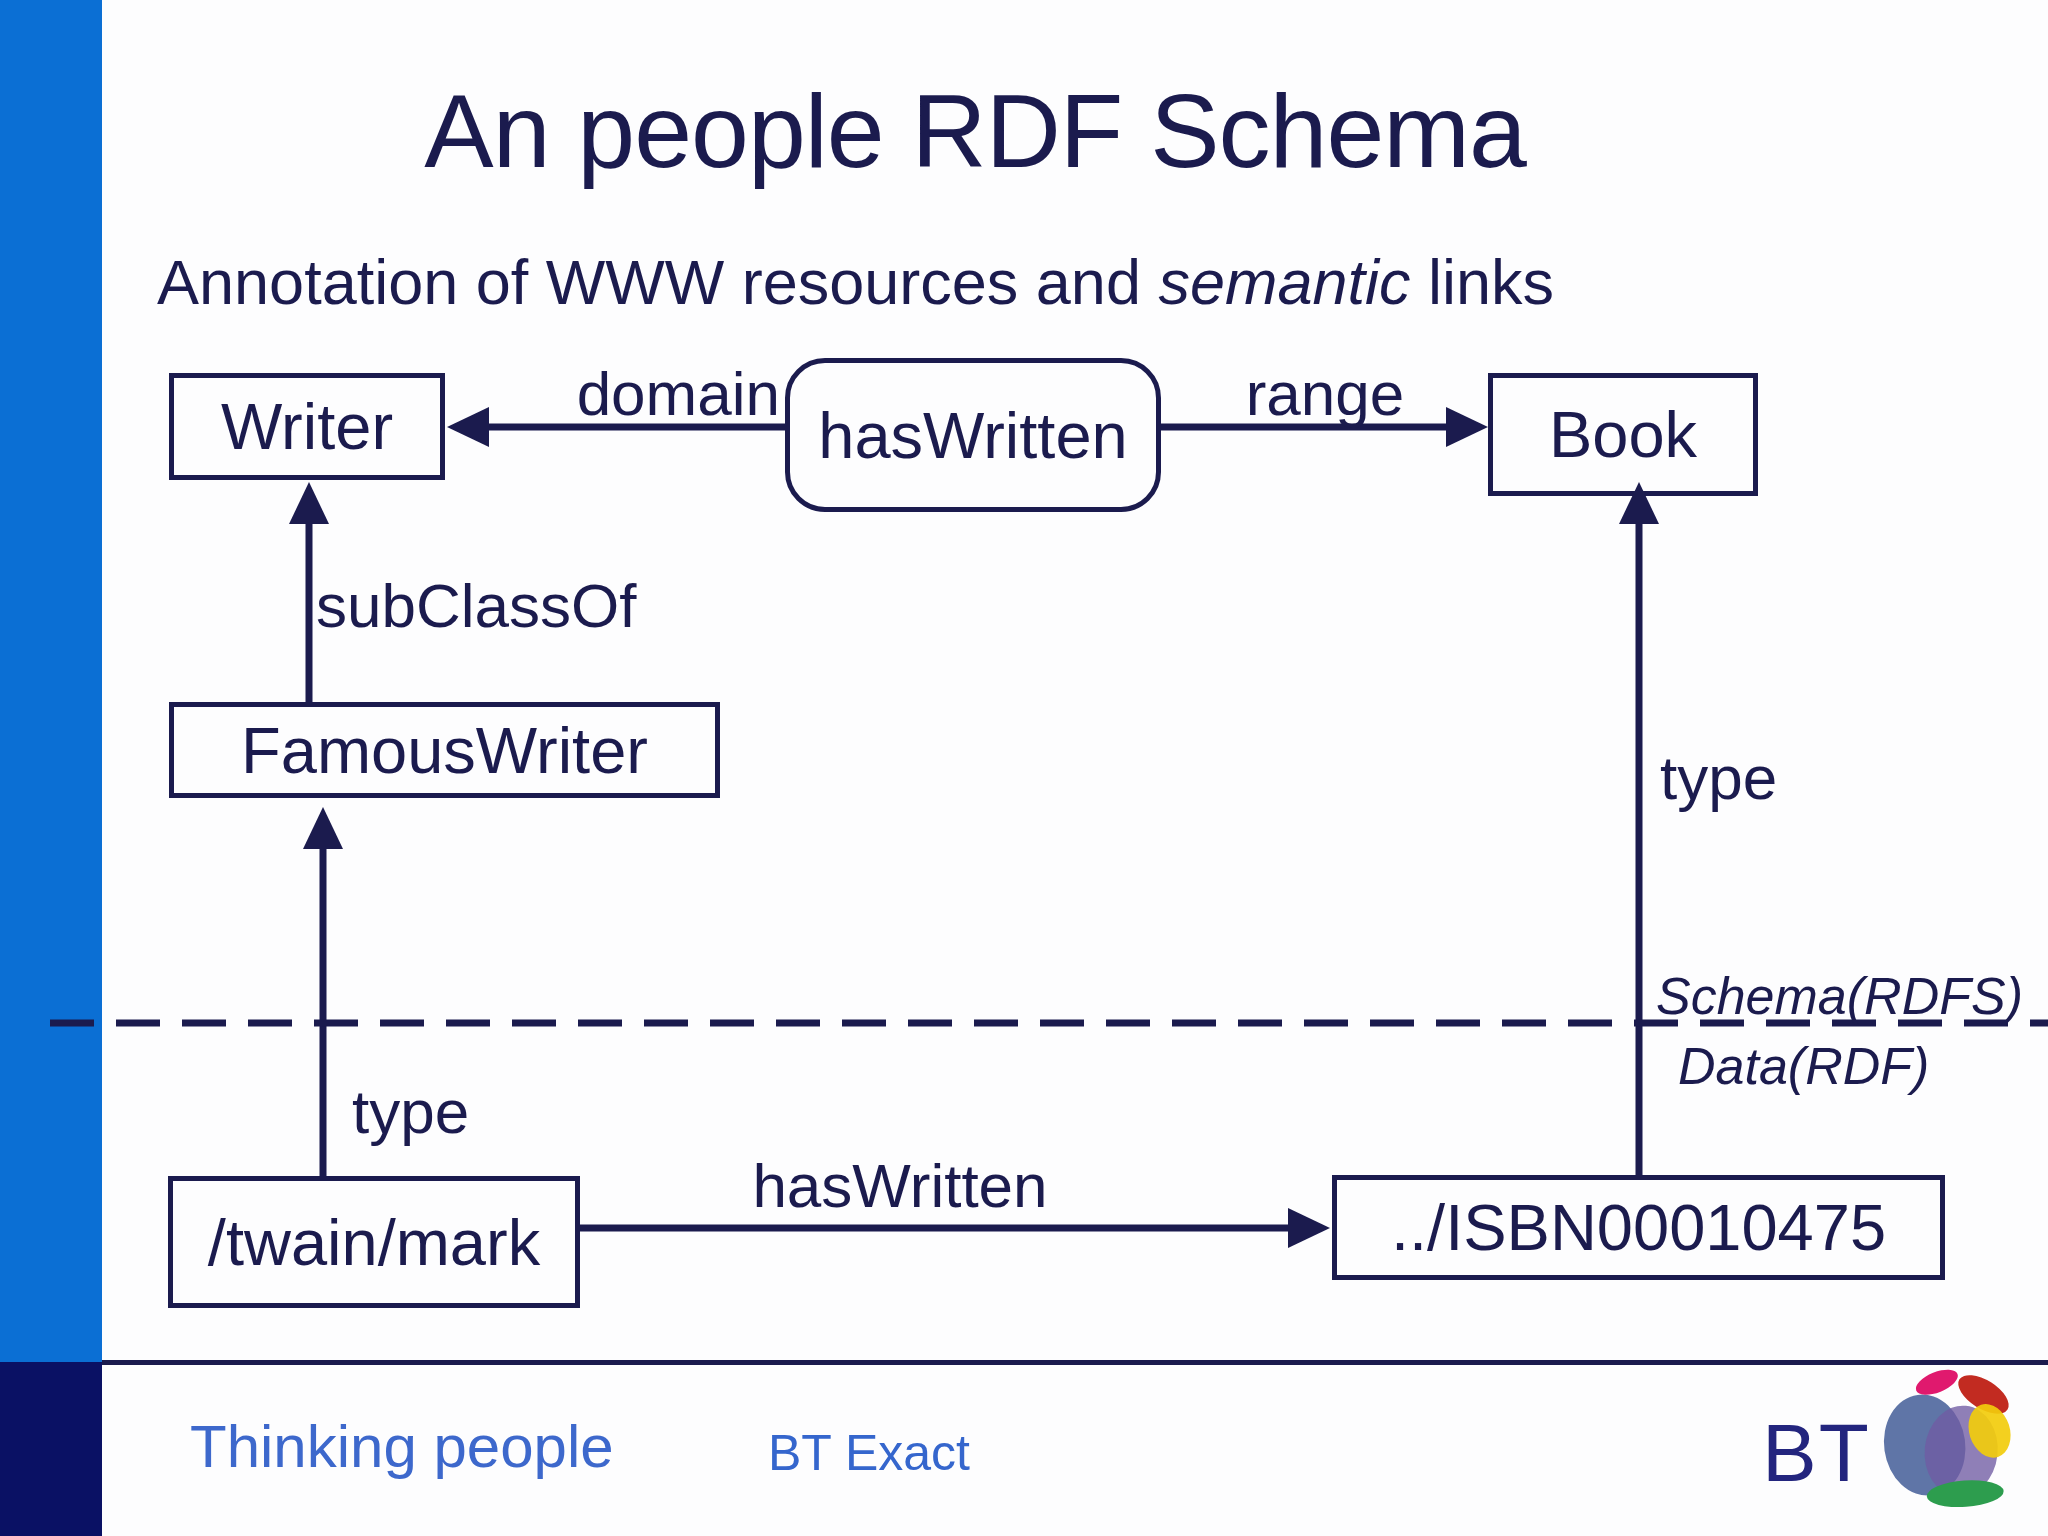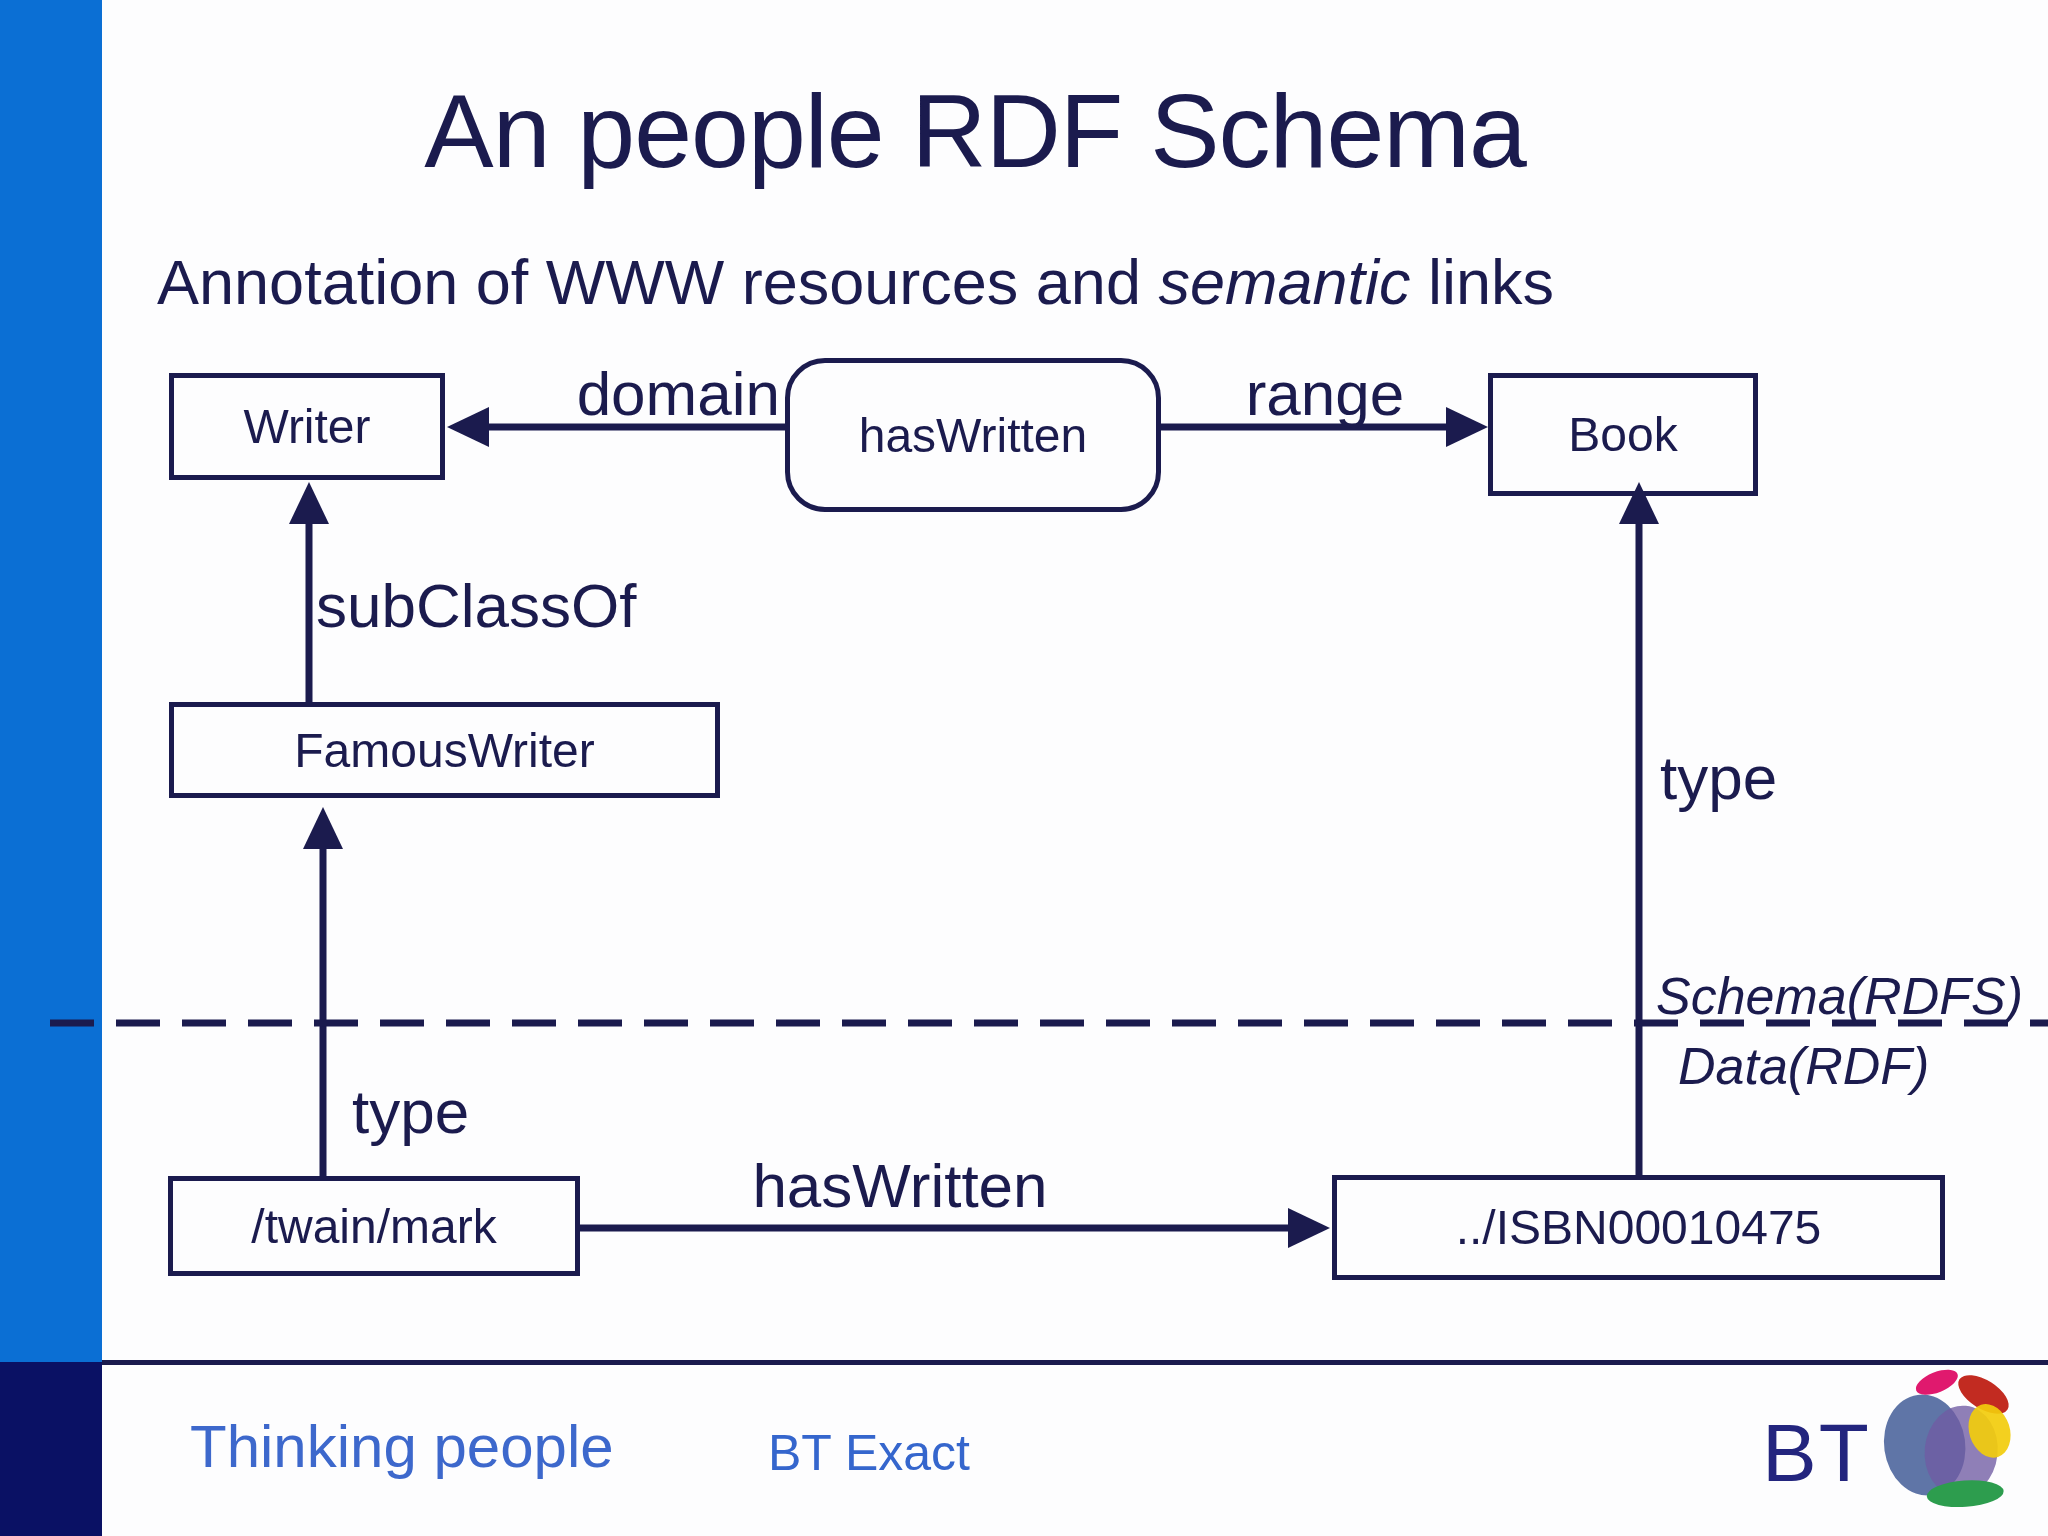--- a/index.html
+++ b/index.html
@@ -47,7 +47,7 @@
     border:5px solid var(--ink);
     background:transparent;
     display:flex;align-items:center;justify-content:center;
-    font-size:48px;white-space:nowrap;
+    font-size:65px;white-space:nowrap;
     box-sizing:border-box;
     text-align:right;
   }

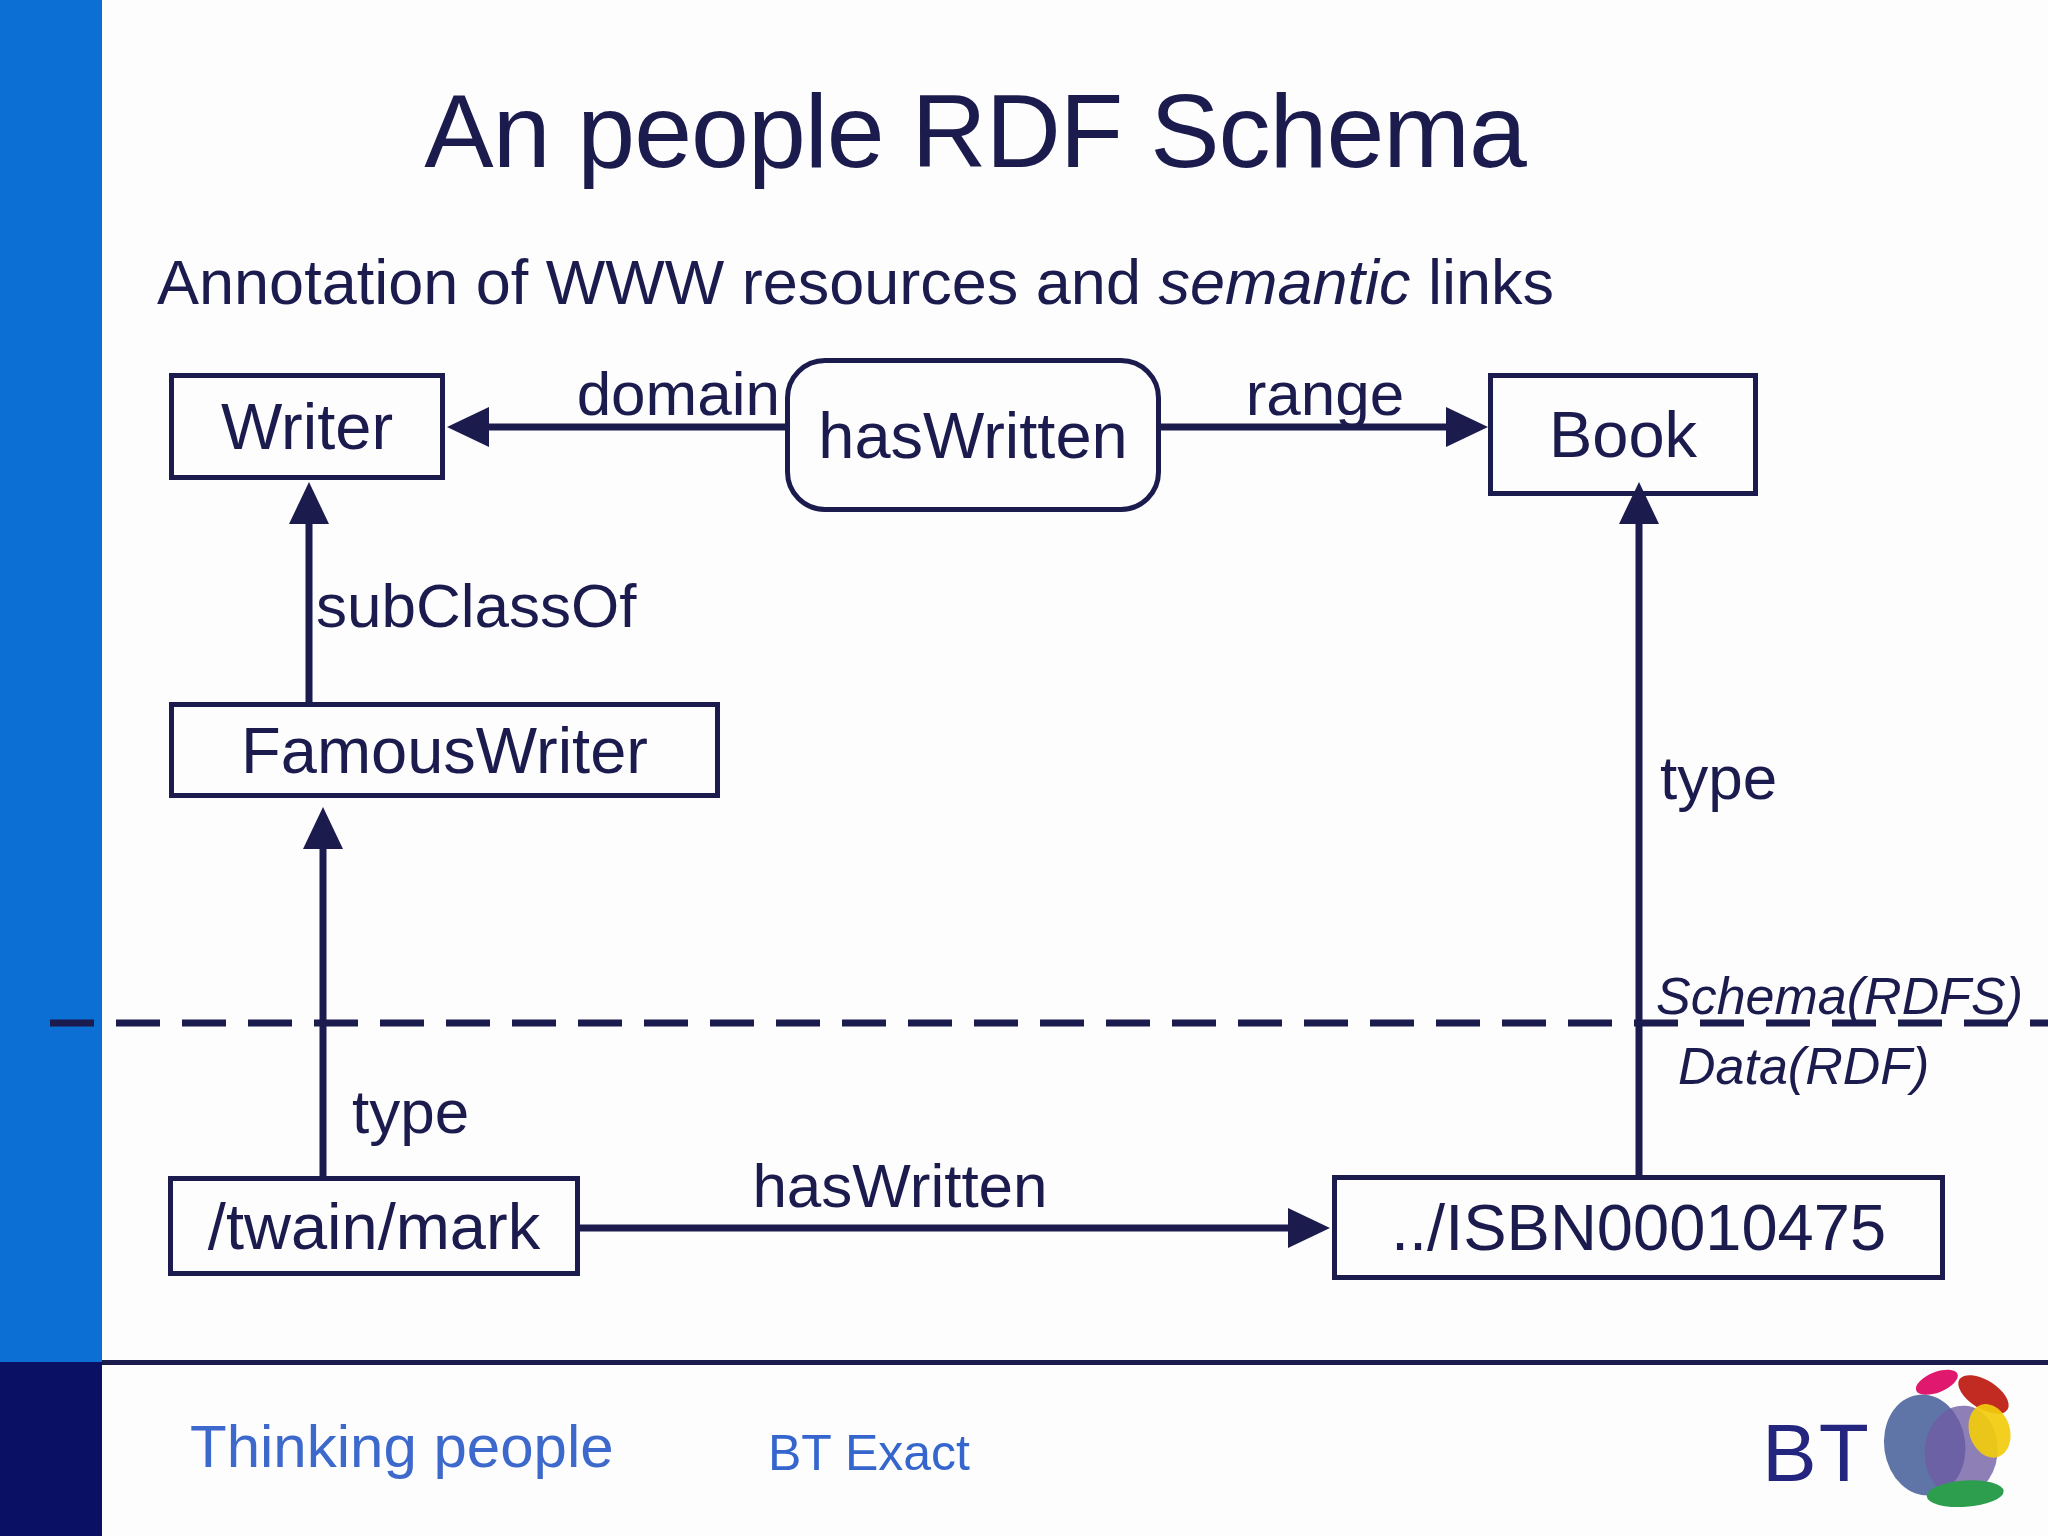--- a/index.html
+++ b/index.html
@@ -55,7 +55,7 @@
   .node-haswritten{left:785px;top:358px;width:376px;height:154px;border-radius:40px;}
   .node-book{left:1488px;top:373px;width:270px;height:123px;}
   .node-famouswriter{left:169px;top:702px;width:551px;height:96px;}
-  .node-twain{left:168px;top:1176px;width:412px;height:100px;}
+  .node-twain{left:168px;top:1176px;width:412px;height:132px;}
   .node-isbn{left:1332px;top:1175px;width:613px;height:105px;}
   
   .edge-label{font-size:62px;white-space:nowrap;}

